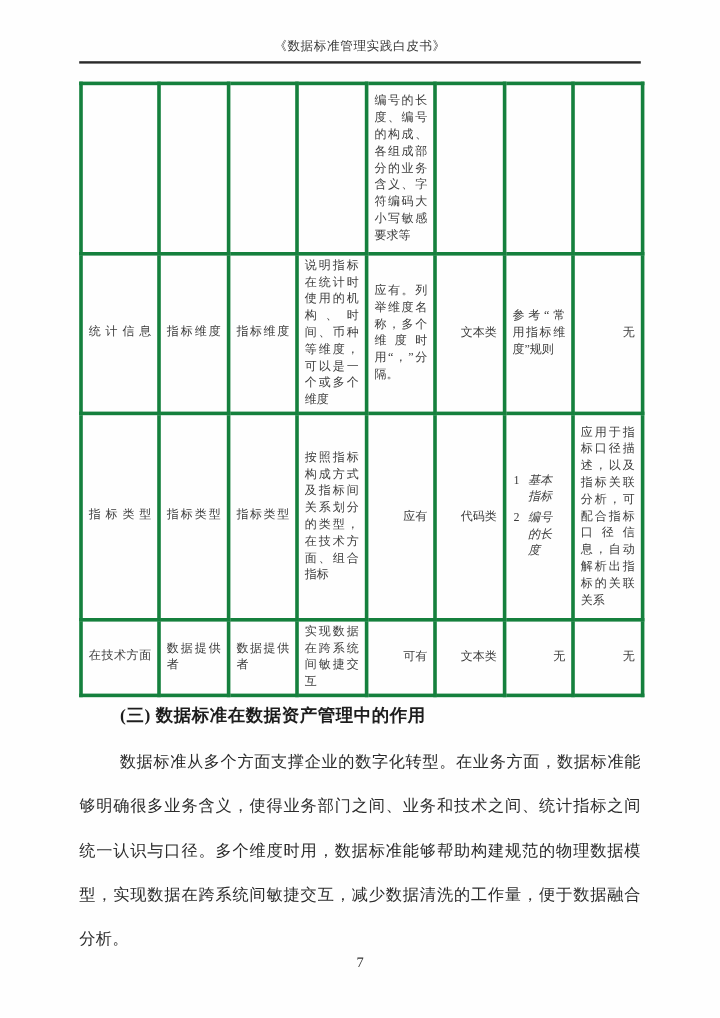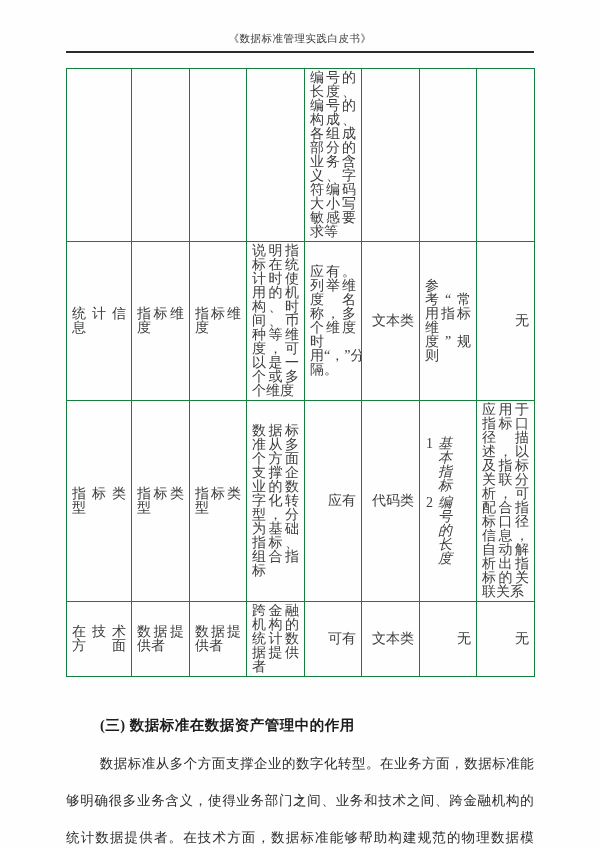--- a/index.html
+++ b/index.html
@@ -37,9 +37,9 @@
     border-collapse: collapse;
   }
   .std-table td {
-    border: 1px solid #15803d;
+    border: 3px solid #15803d;
     vertical-align: middle;
-    font-size: 14px;
+    font-size: 10px;
     line-height: 14px;
     color: #3c3c3c;
     padding: 2px 5px;

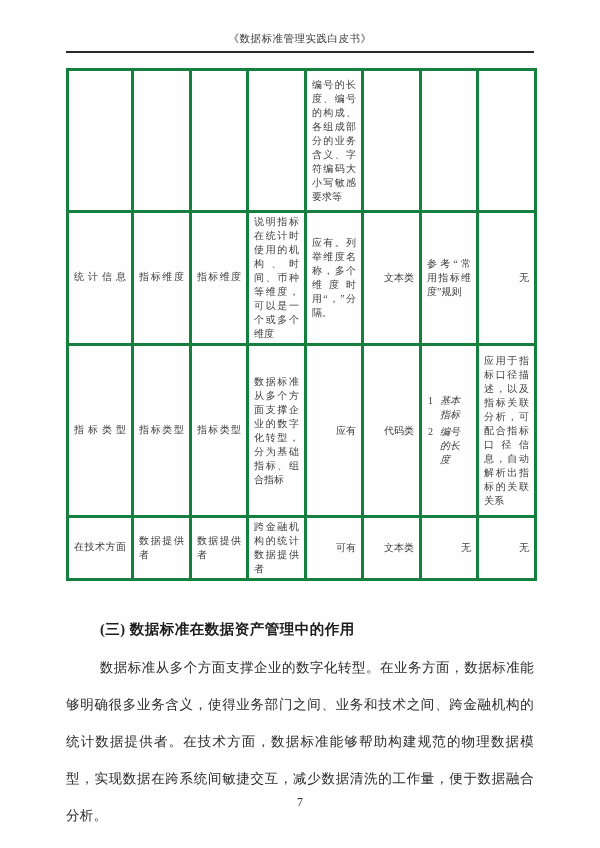--- a/index.html
+++ b/index.html
@@ -143,7 +143,7 @@
           <td class="d">指标类型</td>
           <td class="d">指标类型</td>
           <td class="d">指标类型</td>
-          <td class="j">数据标准从多个方面支撑企业的数字化转型，分为基础指标、组合指标</td>
+          <td class="j">按照指标构成方式及指标间关系划分的类型，在技术方面、组合指标</td>
           <td class="c">应有</td>
           <td class="c">代码类</td>
           <td>

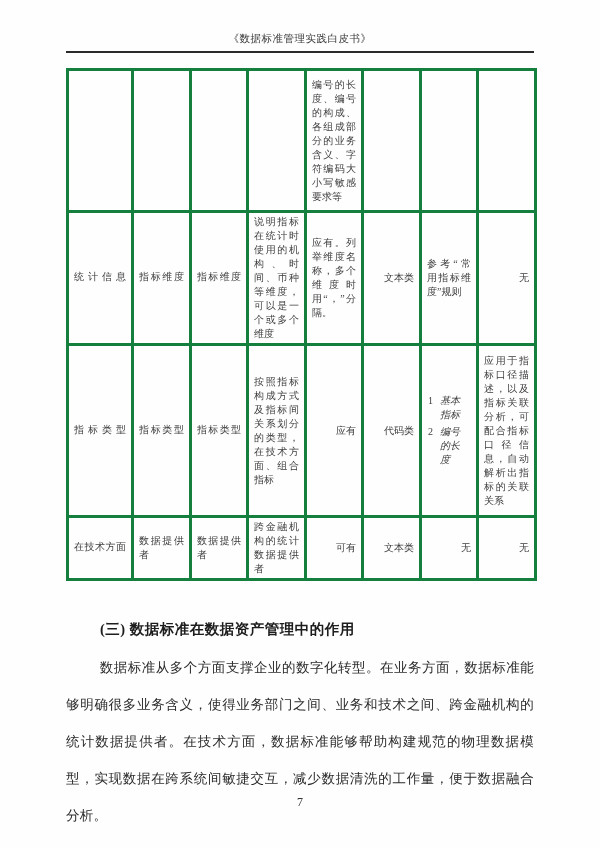--- a/index.html
+++ b/index.html
@@ -164,7 +164,7 @@
           <td class="d">在技术方面</td>
           <td class="j">数据提供者</td>
           <td class="j">数据提供者</td>
-          <td class="j">跨金融机构的统计数据提供者</td>
+          <td class="j">实现数据在跨系统间敏捷交互</td>
           <td class="c">可有</td>
           <td class="c">文本类</td>
           <td class="c">无</td>

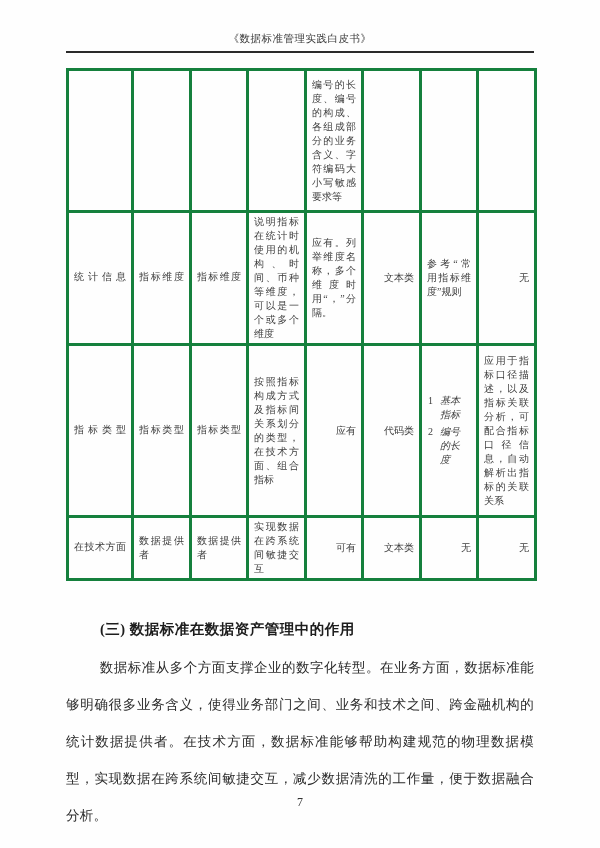--- a/index.html
+++ b/index.html
@@ -68,7 +68,7 @@
   .num-item .num-label { width: 24px; flex: none; line-height: 14px; font-style: italic; }
   
   .section-heading {
-    margin-top: 39px;
+    margin-top: 6px;
     padding-left: 34px;
     font-size: 14.5px;
     font-weight: bold;

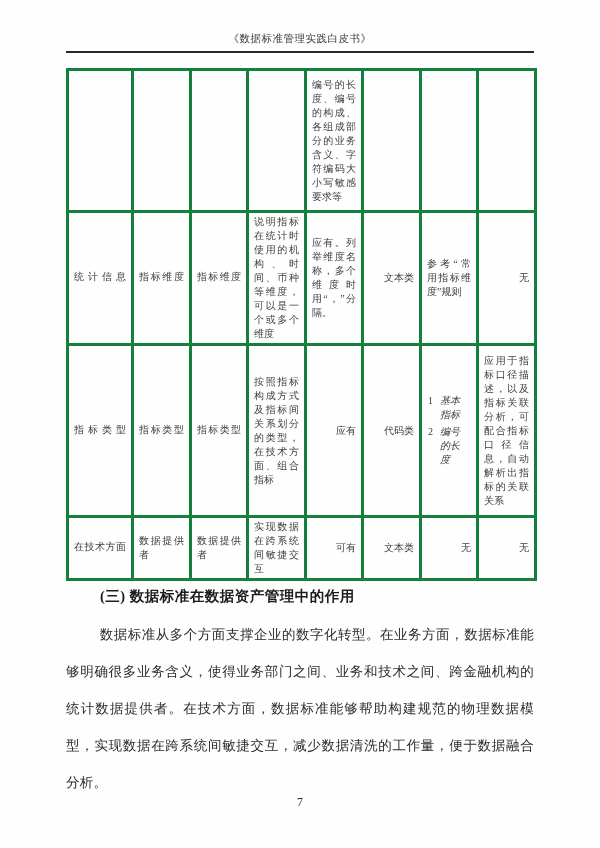--- a/index.html
+++ b/index.html
@@ -175,7 +175,7 @@
 
     <div class="section-heading">(三) 数据标准在数据资产管理中的作用</div>
 
-    <p class="body-paragraph">数据标准从多个方面支撑企业的数字化转型。在业务方面，数据标准能够明确很多业务含义，使得业务部门之间、业务和技术之间、跨金融机构的统计数据提供者。在技术方面，数据标准能够帮助构建规范的物理数据模型，实现数据在跨系统间敏捷交互，减少数据清洗的工作量，便于数据融合分析。</p>
+    <p class="body-paragraph">数据标准从多个方面支撑企业的数字化转型。在业务方面，数据标准能够明确很多业务含义，使得业务部门之间、业务和技术之间、统计指标之间统一认识与口径。多个维度时用，数据标准能够帮助构建规范的物理数据模型，实现数据在跨系统间敏捷交互，减少数据清洗的工作量，便于数据融合分析。</p>
 
   </div>
 

